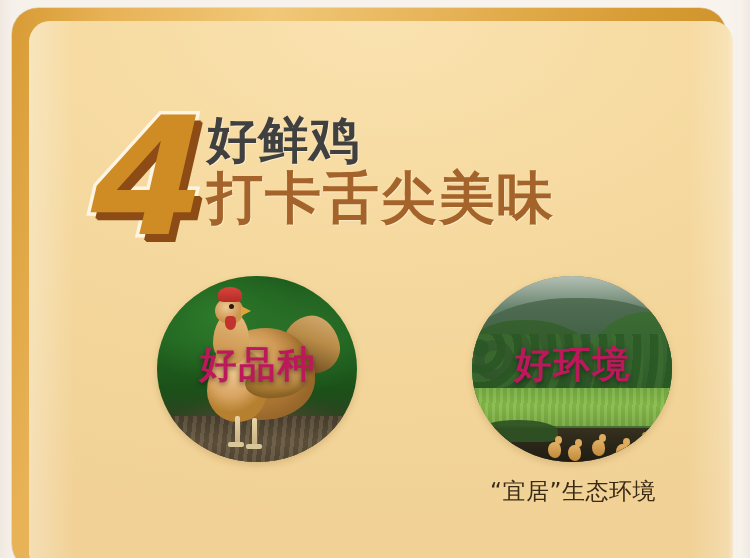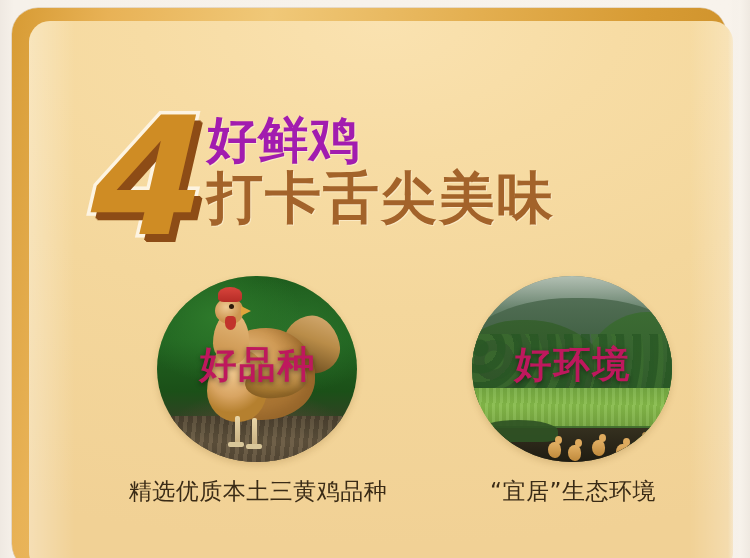--- a/index.html
+++ b/index.html
@@ -128,7 +128,7 @@
     font-size: 50px;
     font-weight: 700;
     line-height: 1.06;
-    color: #a21caf;
+    color: #404040;
     letter-spacing: 1px;
     text-shadow: 1px 1px 0 rgba(255,248,230,.55);
     white-space: nowrap;

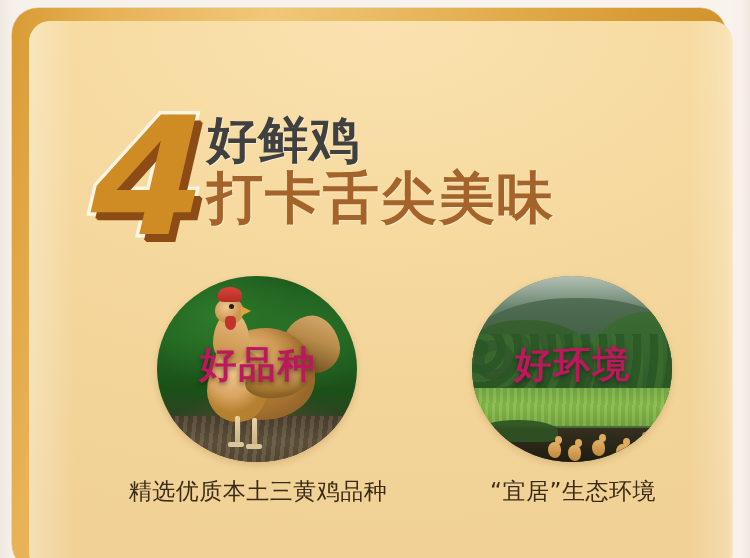--- a/index.html
+++ b/index.html
@@ -525,7 +525,6 @@
         <div class="circle-label">好品种</div>
       </div>
       <div class="caption">
-        <div>精选优质本土三黄鸡品种</div>
       </div>
     </div>
 

